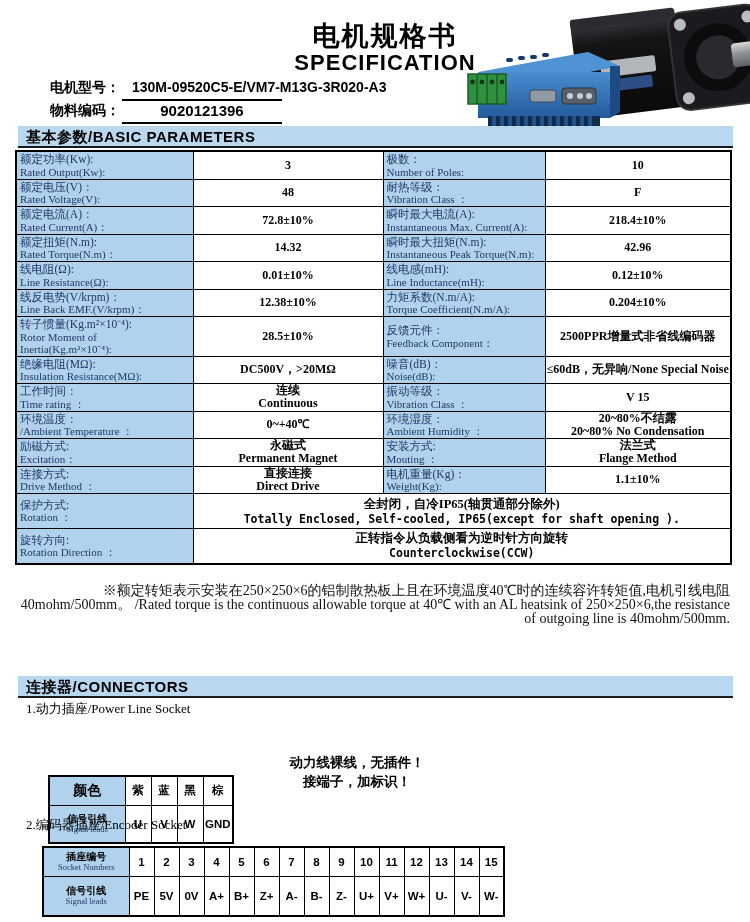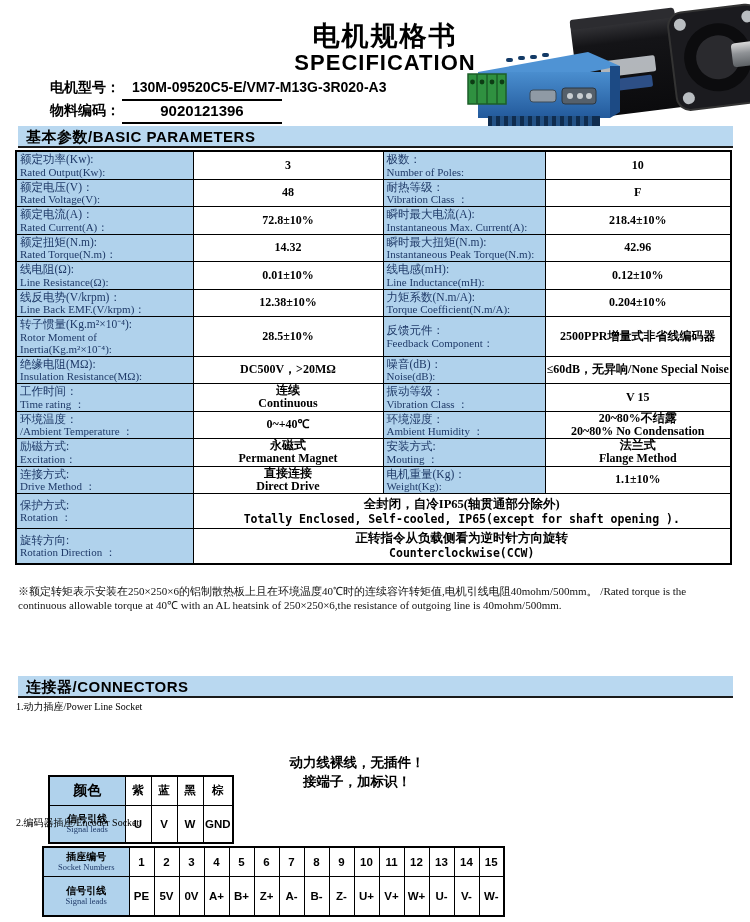--- a/index.html
+++ b/index.html
@@ -43,7 +43,7 @@
   .fv-zh{font-family:Liberation Serif, serif;font-weight:bold;font-size:12.5px;line-height:15px;}
   .fv-en{font-family:"DejaVu Sans Mono",monospace;font-weight:bold;font-size:11.5px;line-height:14px;}
 
-  .footnote{left:18px;top:584px;width:712px;font-size:11px;line-height:14px;color:#111;}
+  .footnote{left:18px;top:584px;width:712px;font-size:14px;line-height:14px;color:#111;text-align:right;}
 
   .sub-heading{left:16px;font-size:10px;}
   .sub-power{top:700px;}

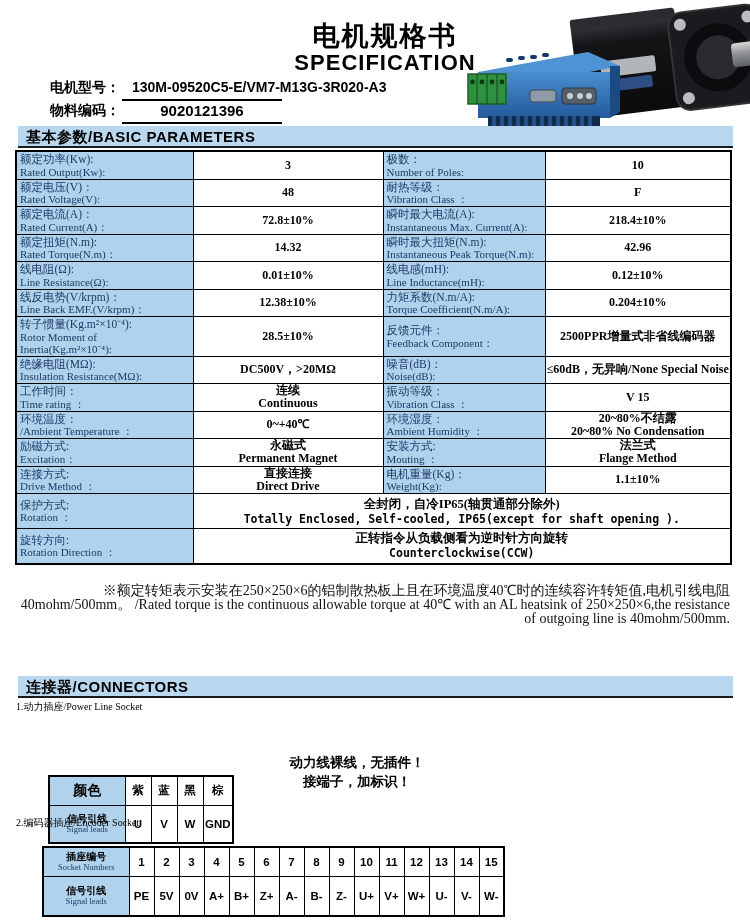--- a/index.html
+++ b/index.html
@@ -45,7 +45,7 @@
 
   .footnote{left:18px;top:584px;width:712px;font-size:14px;line-height:14px;color:#111;text-align:right;}
 
-  .sub-heading{left:16px;font-size:10px;}
+  .sub-heading{left:26px;font-size:13px;}
   .sub-power{top:700px;}
   .sub-encoder{top:816px;}
 

